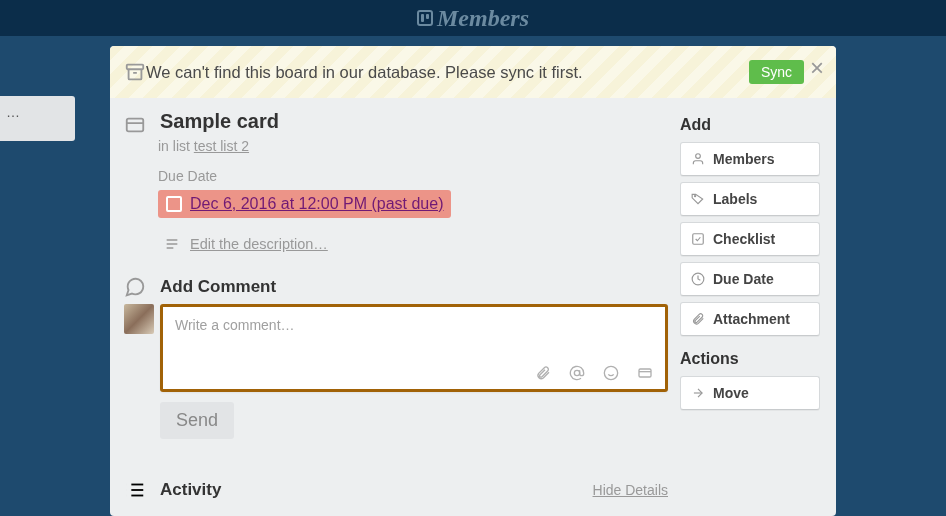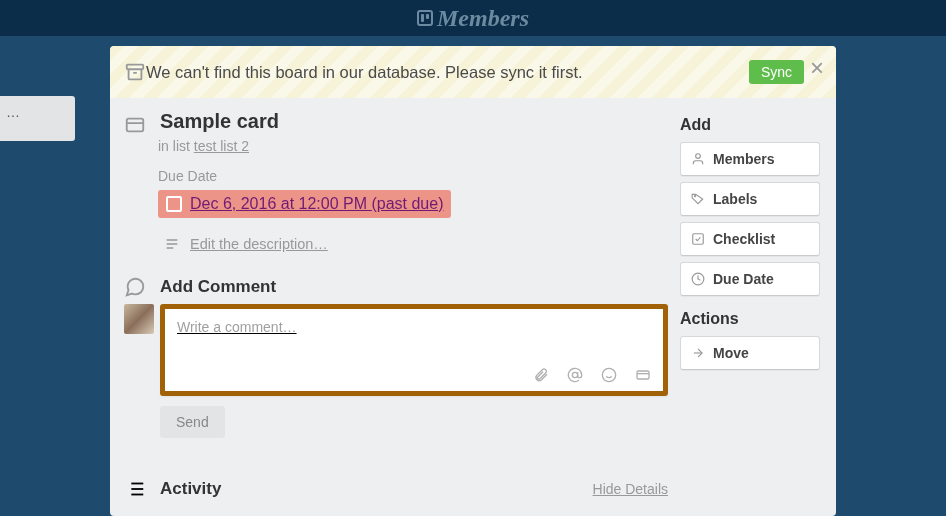--- a/index.html
+++ b/index.html
@@ -212,13 +212,12 @@
   .comment-box {
     flex: 1;
     background: #fff;
-    border: 5px solid #a16207;
+    border: 3px solid #a16207;
     border-radius: 3px;
     min-height: 70px;
     box-shadow: 0 1px 2px rgba(0,0,0,0.05);
     display: flex;
     flex-direction: column;
-    text-decoration: underline;
   }
   .comment-input {
     border: none;

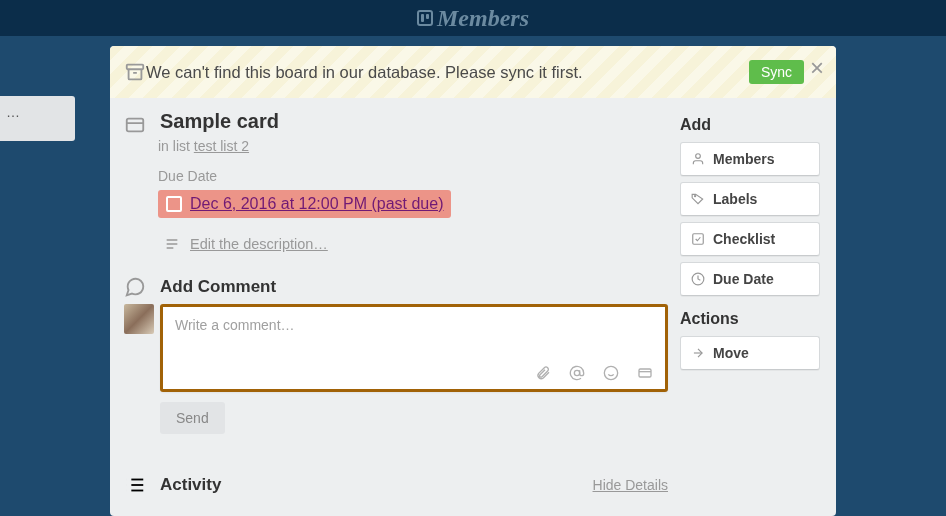--- a/index.html
+++ b/index.html
@@ -426,6 +426,12 @@
           </svg>
         <span>Due Date</span>
       </button>
+      <button class="side-btn">
+        <svg width="14" height="14" viewBox="0 0 24 24" fill="none" stroke="currentColor" stroke-width="2">
+            <path d="M21 11l-8.5 8.5a5 5 0 01-7-7L14 4a3.5 3.5 0 015 5l-8.5 8.5a2 2 0 01-3-3L15 7"></path>
+          </svg>
+        <span>Attachment</span>
+      </button>
 
       <h3 class="side-title" style="margin-top:14px">Actions</h3>
 

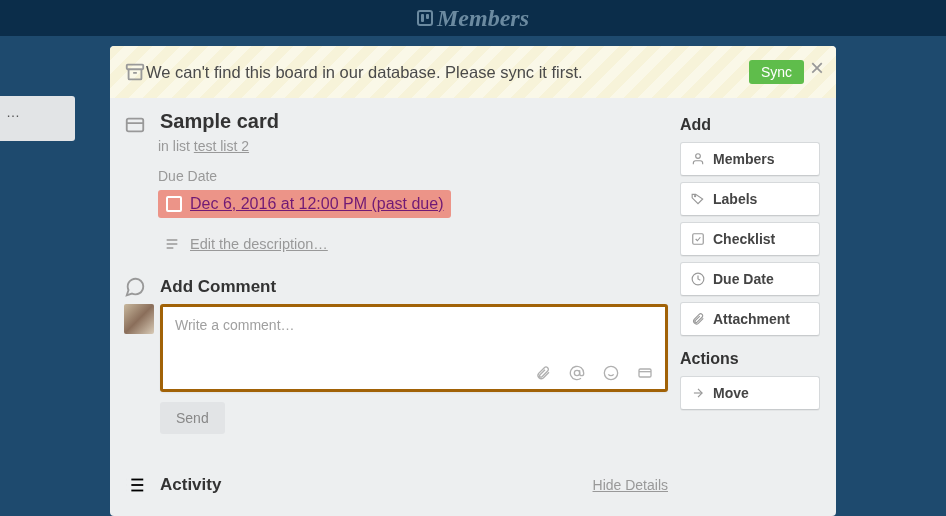--- a/index.html
+++ b/index.html
@@ -246,7 +246,7 @@
     border: none;
     padding: 8px 16px;
     border-radius: 3px;
-    font-size: 14px;
+    font-size: 18px;
     margin-bottom: 20px;
     display: inline-block;
   }

